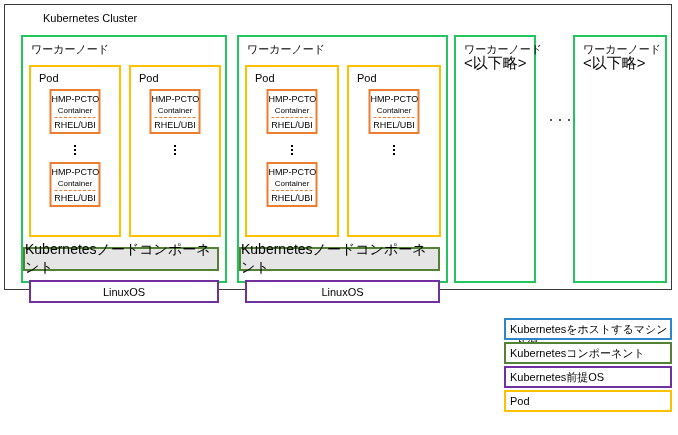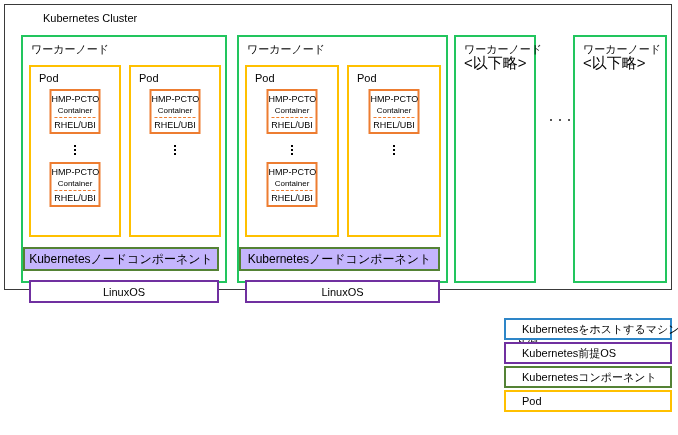--- a/index.html
+++ b/index.html
@@ -159,11 +159,11 @@
     height: 24px;
     border: 2px solid #548235;
     box-sizing: border-box;
-    background: #c4b5fd;
+    background: #e5e5e5;
     display: flex;
     align-items: center;
     justify-content: center;
-    font-size: 12px;
+    font-size: 14px;
   }
   
   .linux-os {

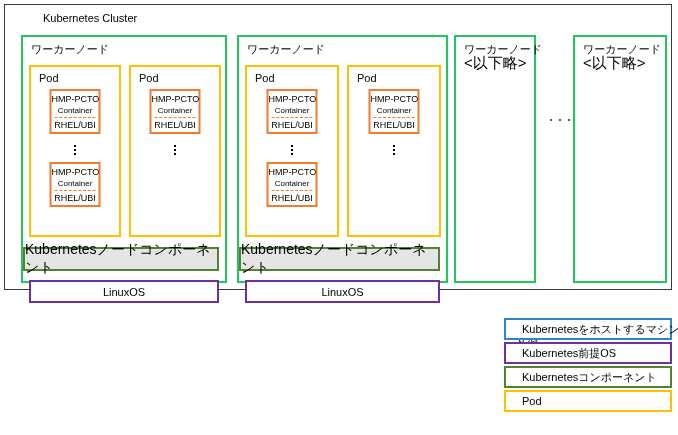--- a/index.html
+++ b/index.html
@@ -226,7 +226,7 @@
     background: #ffffff;
     display: flex;
     align-items: center;
-    padding-left: 16px;
+    padding-left: 4px;
     font-size: 11px;
     white-space: nowrap;
     margin-bottom: 2px;

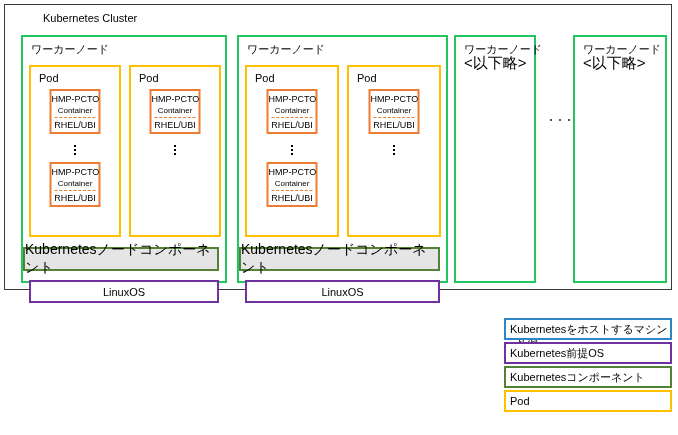--- a/index.html
+++ b/index.html
@@ -370,8 +370,8 @@
   <div class="legend-title">凡例</div>
   <div class="legend-items">
     <div class="legend-item lg-blue">Kubernetesをホストするマシン</div>
+    <div class="legend-item lg-green">Kubernetesコンポーネント</div>
     <div class="legend-item lg-purple">Kubernetes前提OS</div>
-    <div class="legend-item lg-green">Kubernetesコンポーネント</div>
     <div class="legend-item lg-yellow">Pod</div>
   </div>
 </div>

